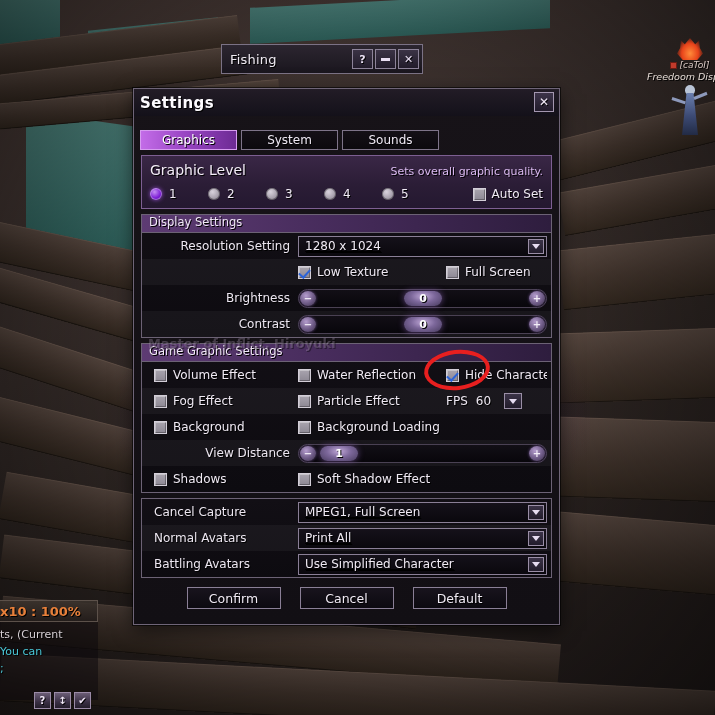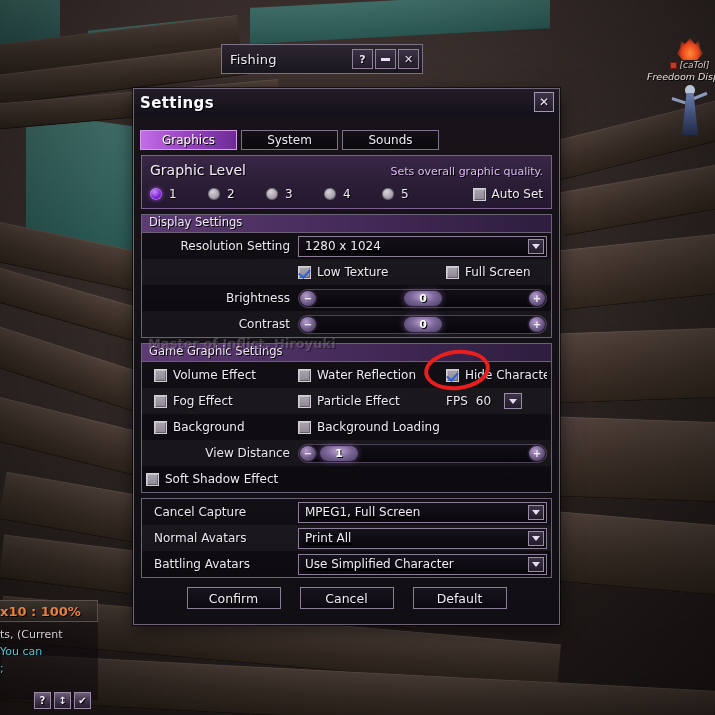--- a/index.html
+++ b/index.html
@@ -521,6 +521,10 @@
       </div>
 
       <div class="cols3">
+        <div class="c1">
+          <span class="chk"></span>
+          <span class="chk-lbl">Shadows</span>
+        </div>
         <div class="c2">
           <span class="chk"></span>
           <span class="chk-lbl">Soft Shadow Effect</span>

